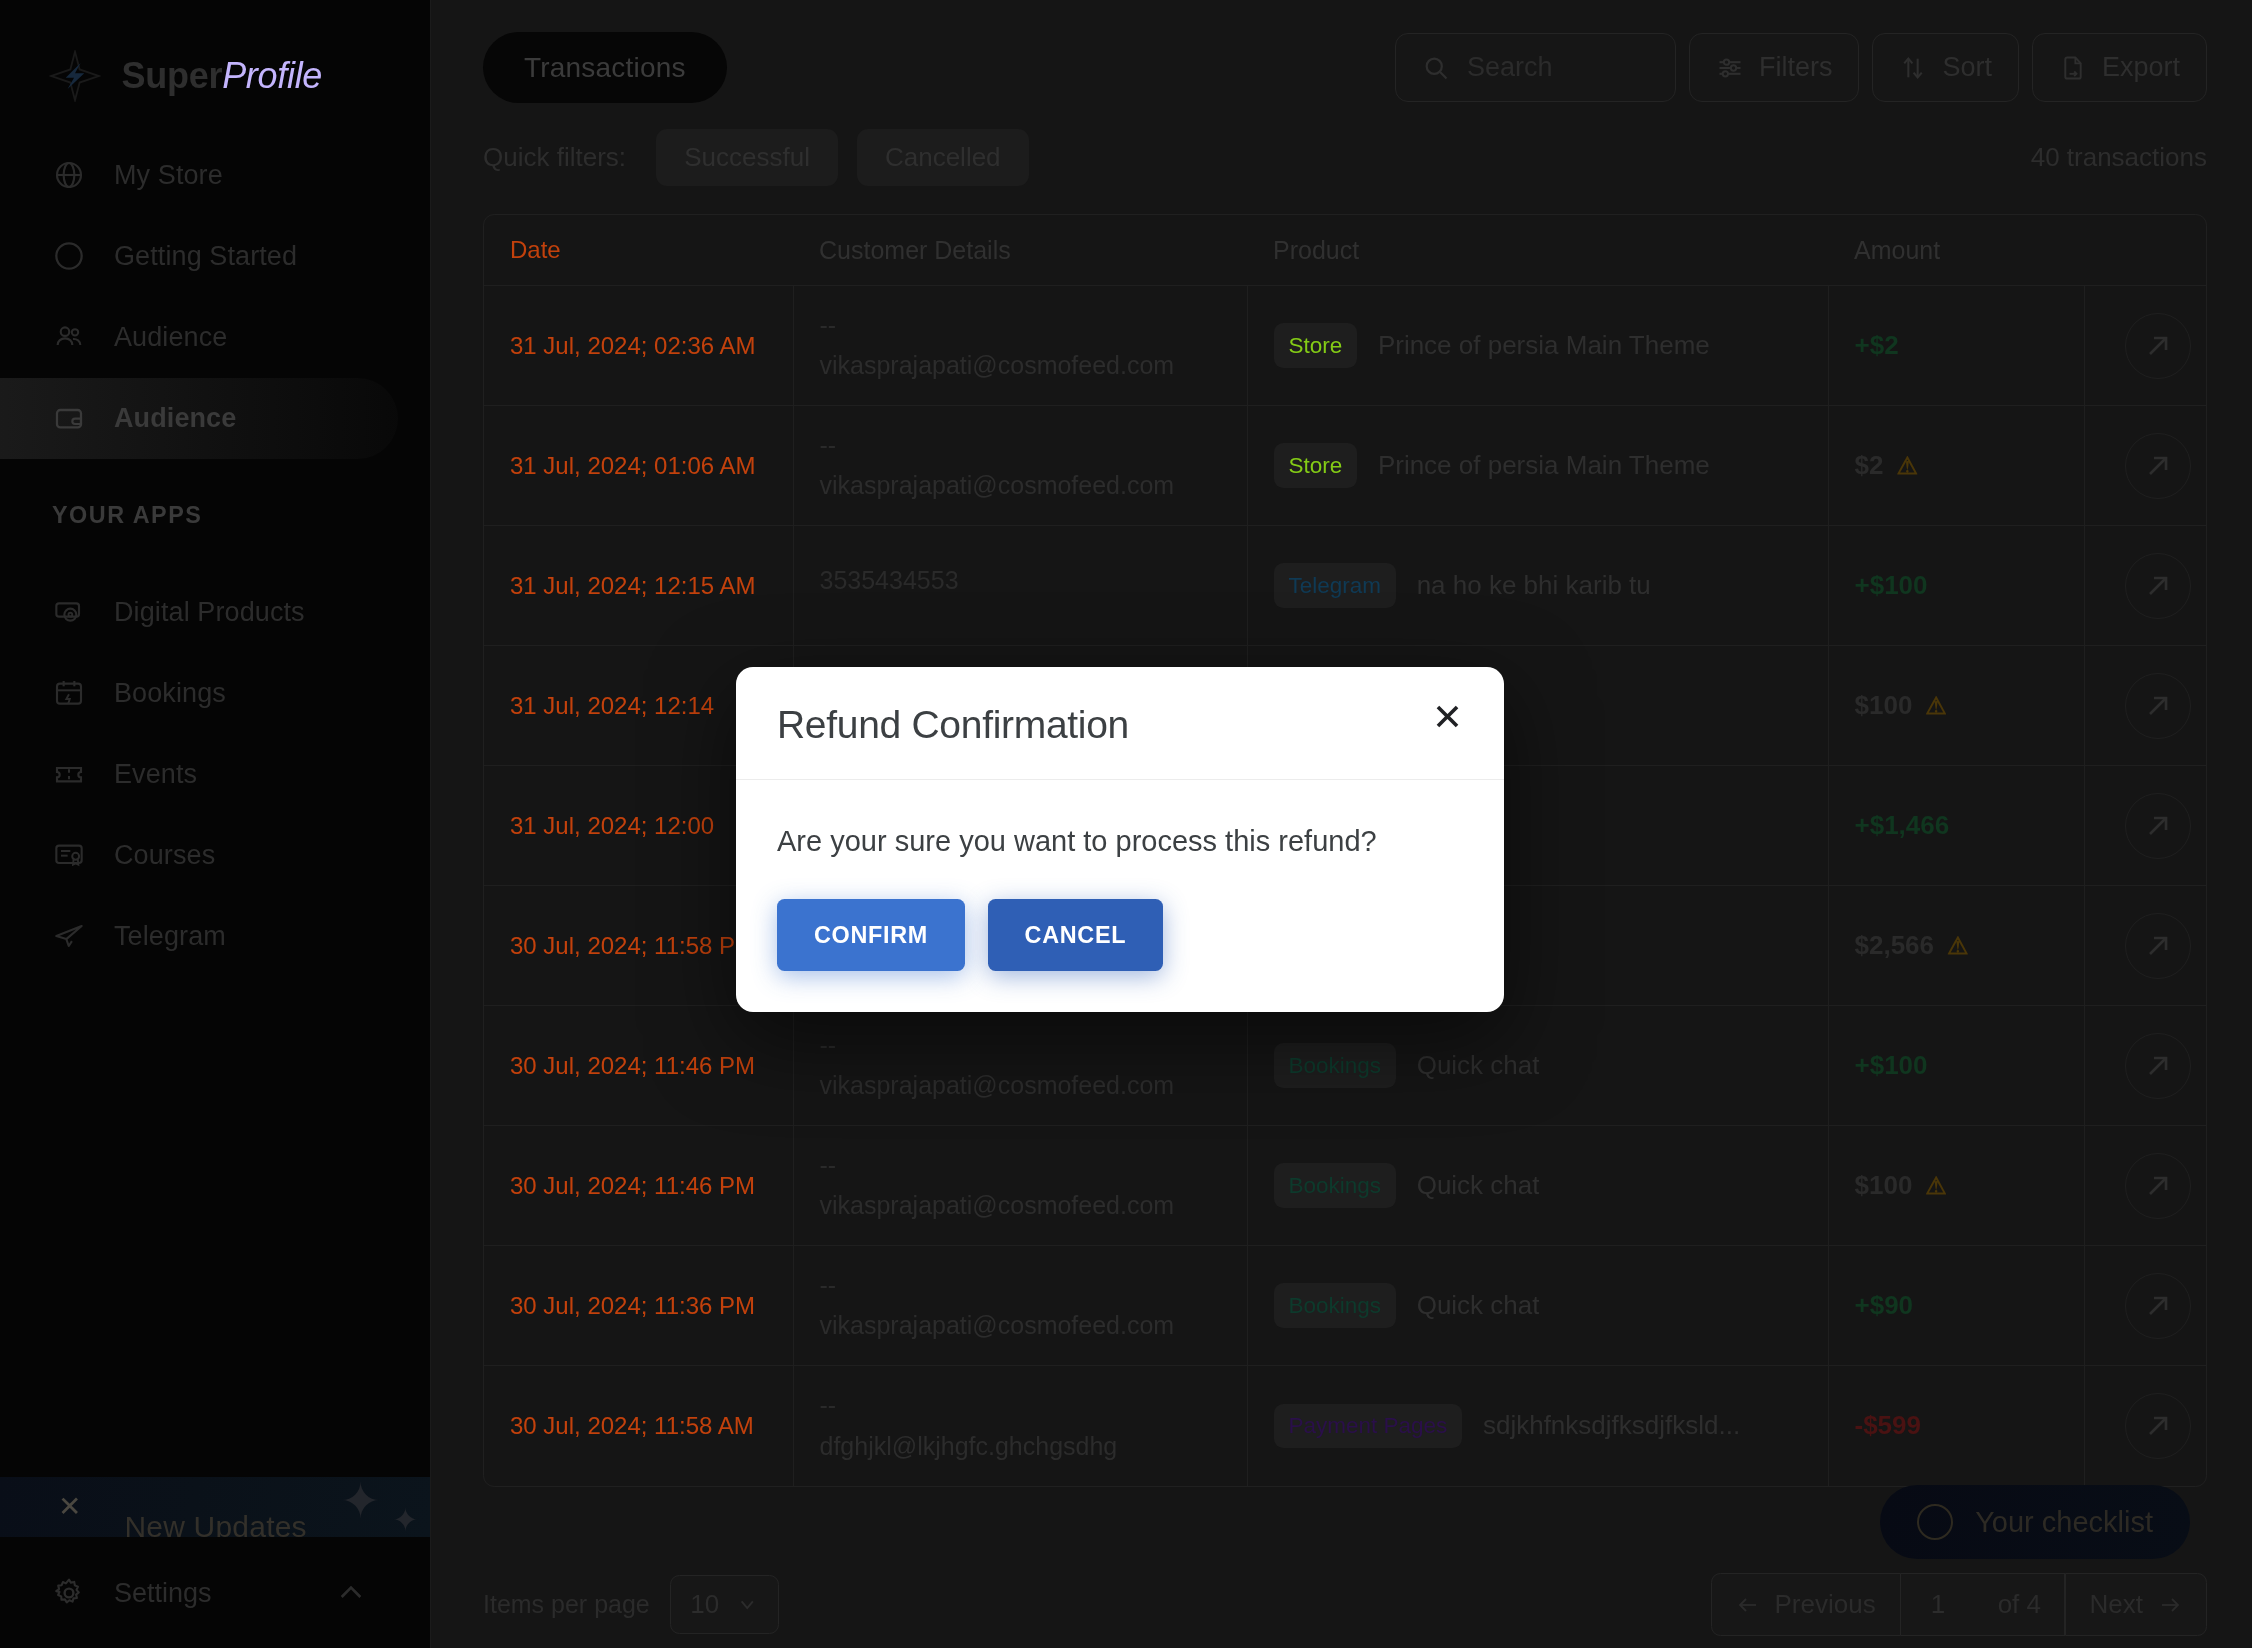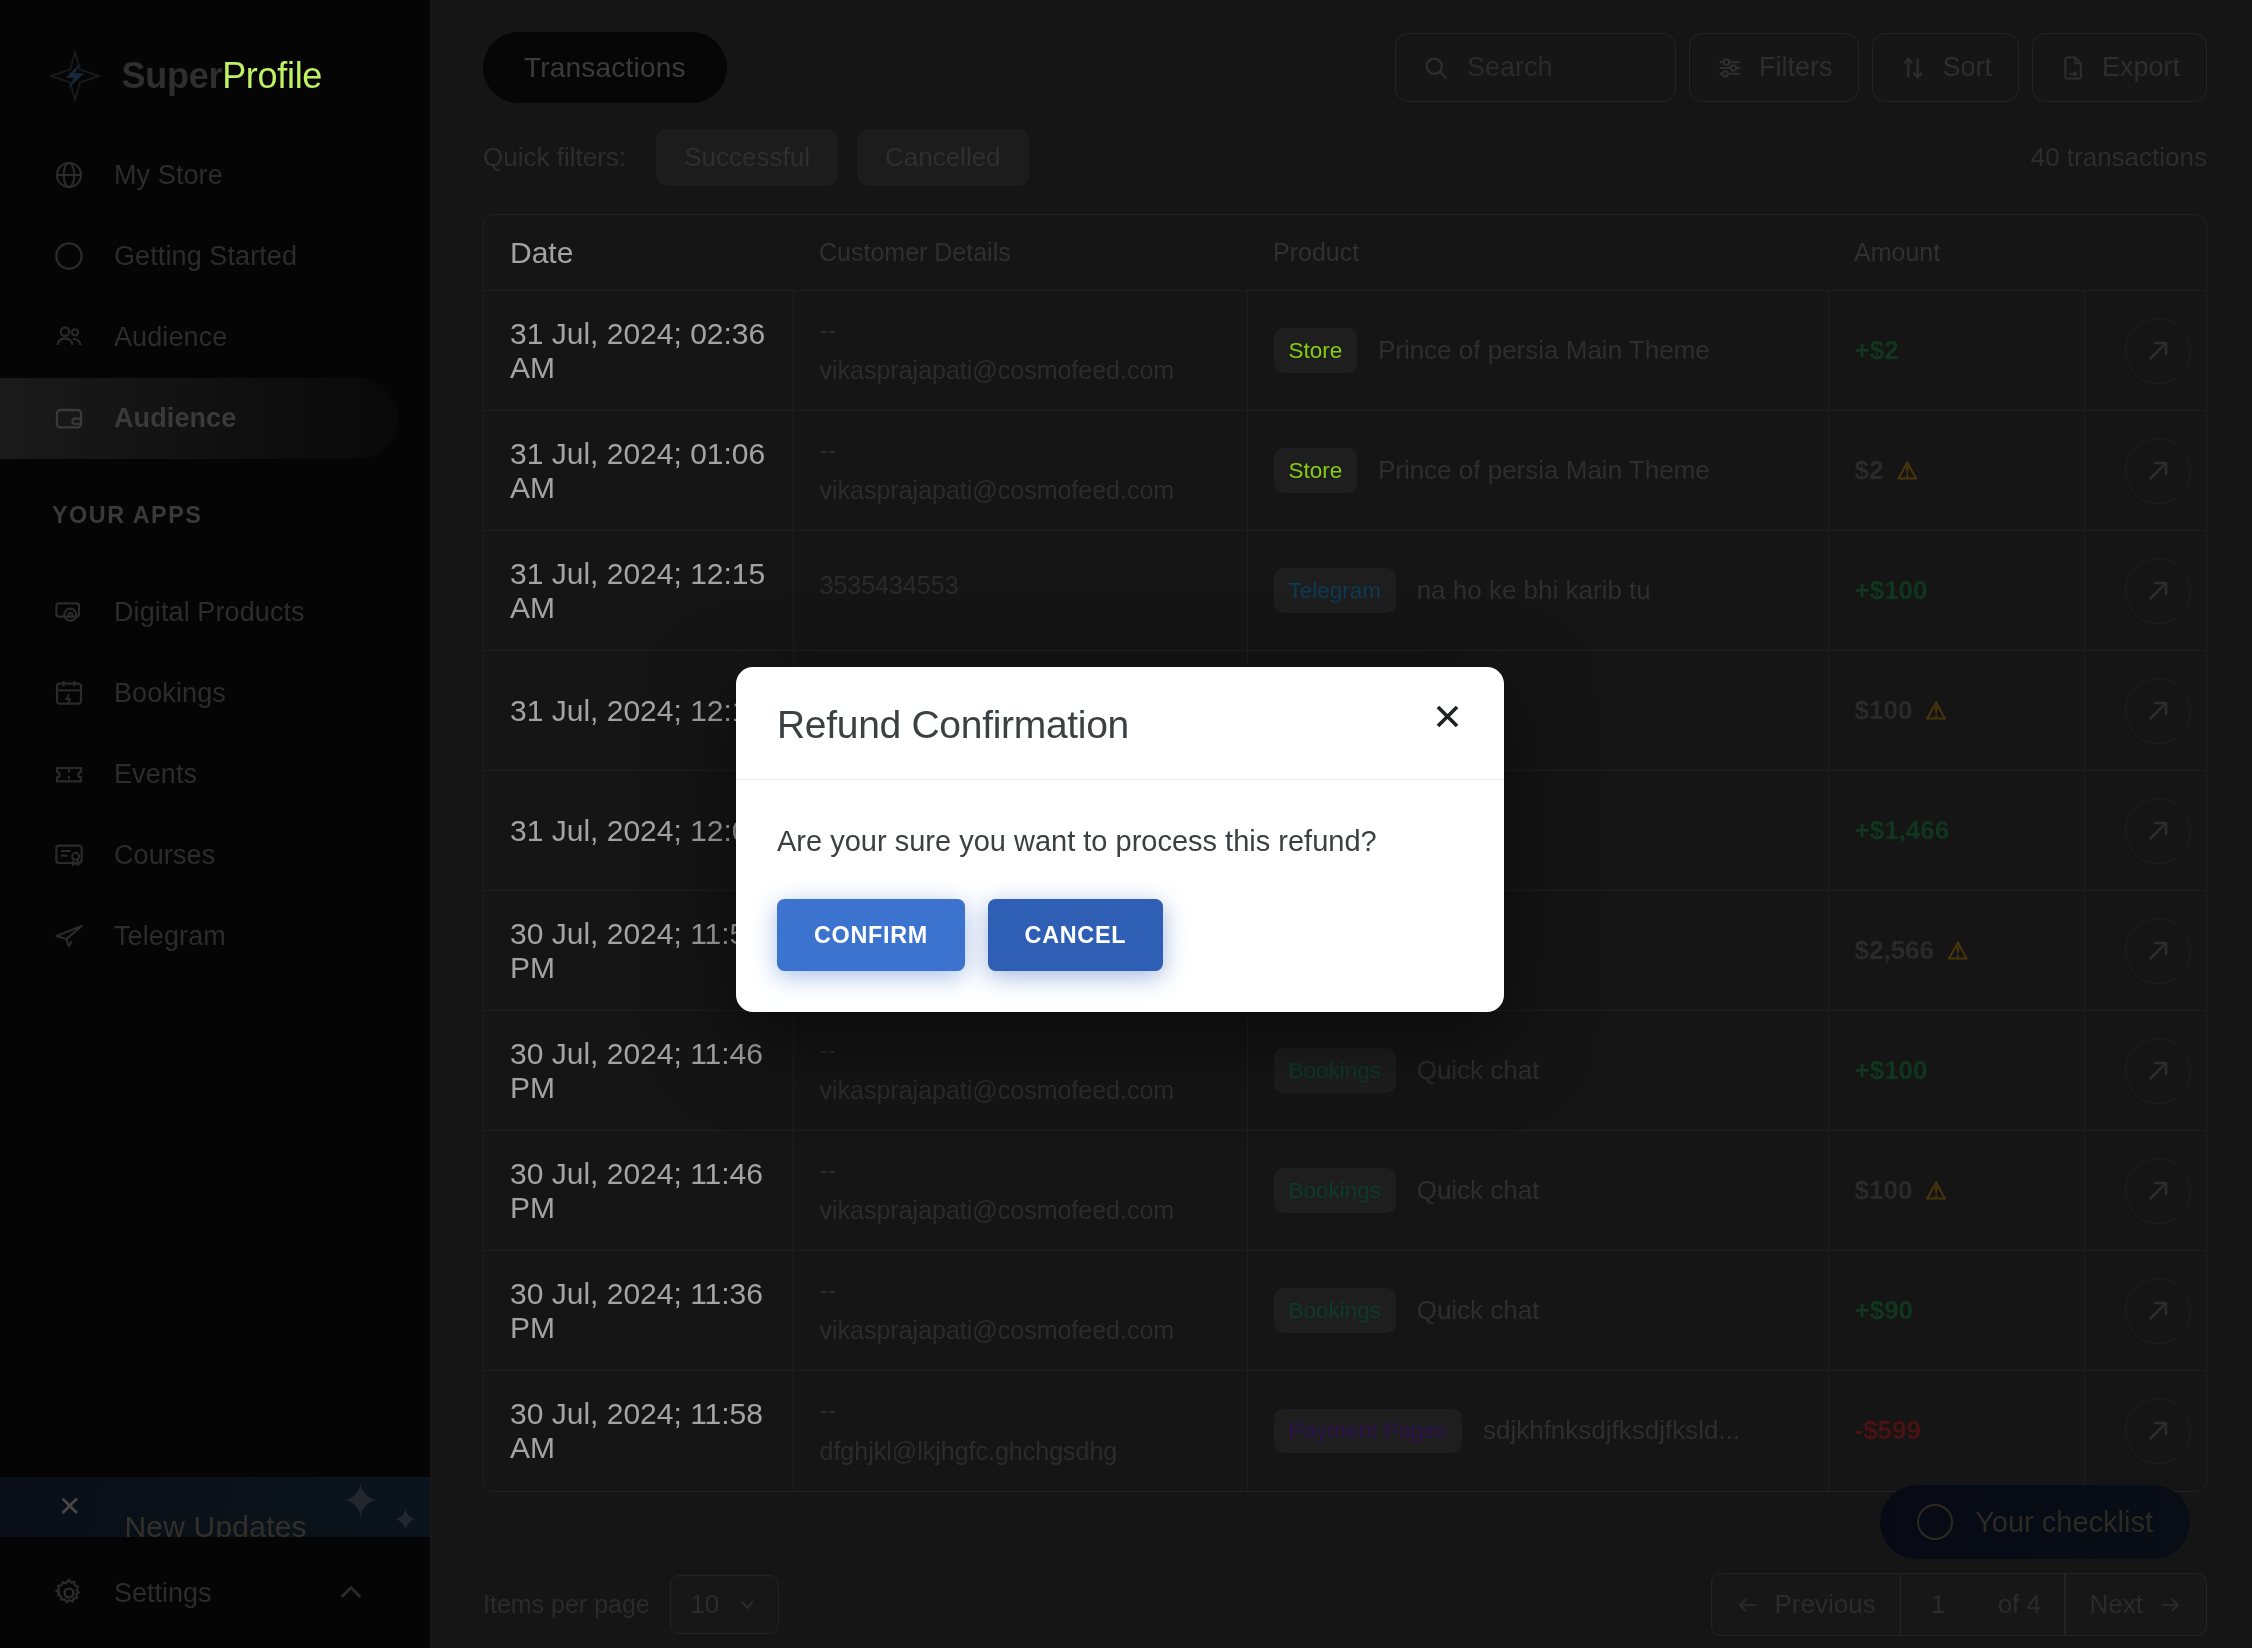--- a/index.html
+++ b/index.html
@@ -24,7 +24,7 @@
   .brand-logo { width: 52px; height: 52px; position: relative; flex: 0 0 52px; }
   .brand-text { font-size: 36px; letter-spacing: -0.3px; color: #2a2a2a; white-space: nowrap; }
   .brand-text b { font-weight: 700; color: #2e2e2e; }
-  .brand-text span { font-weight: 400; color: #bef264; }
+  .brand-text span { font-weight: 400; color: #c4b5fd; font-style: italic; }
 
   .nav { margin-top: 22.5px; }
   .nav-item {

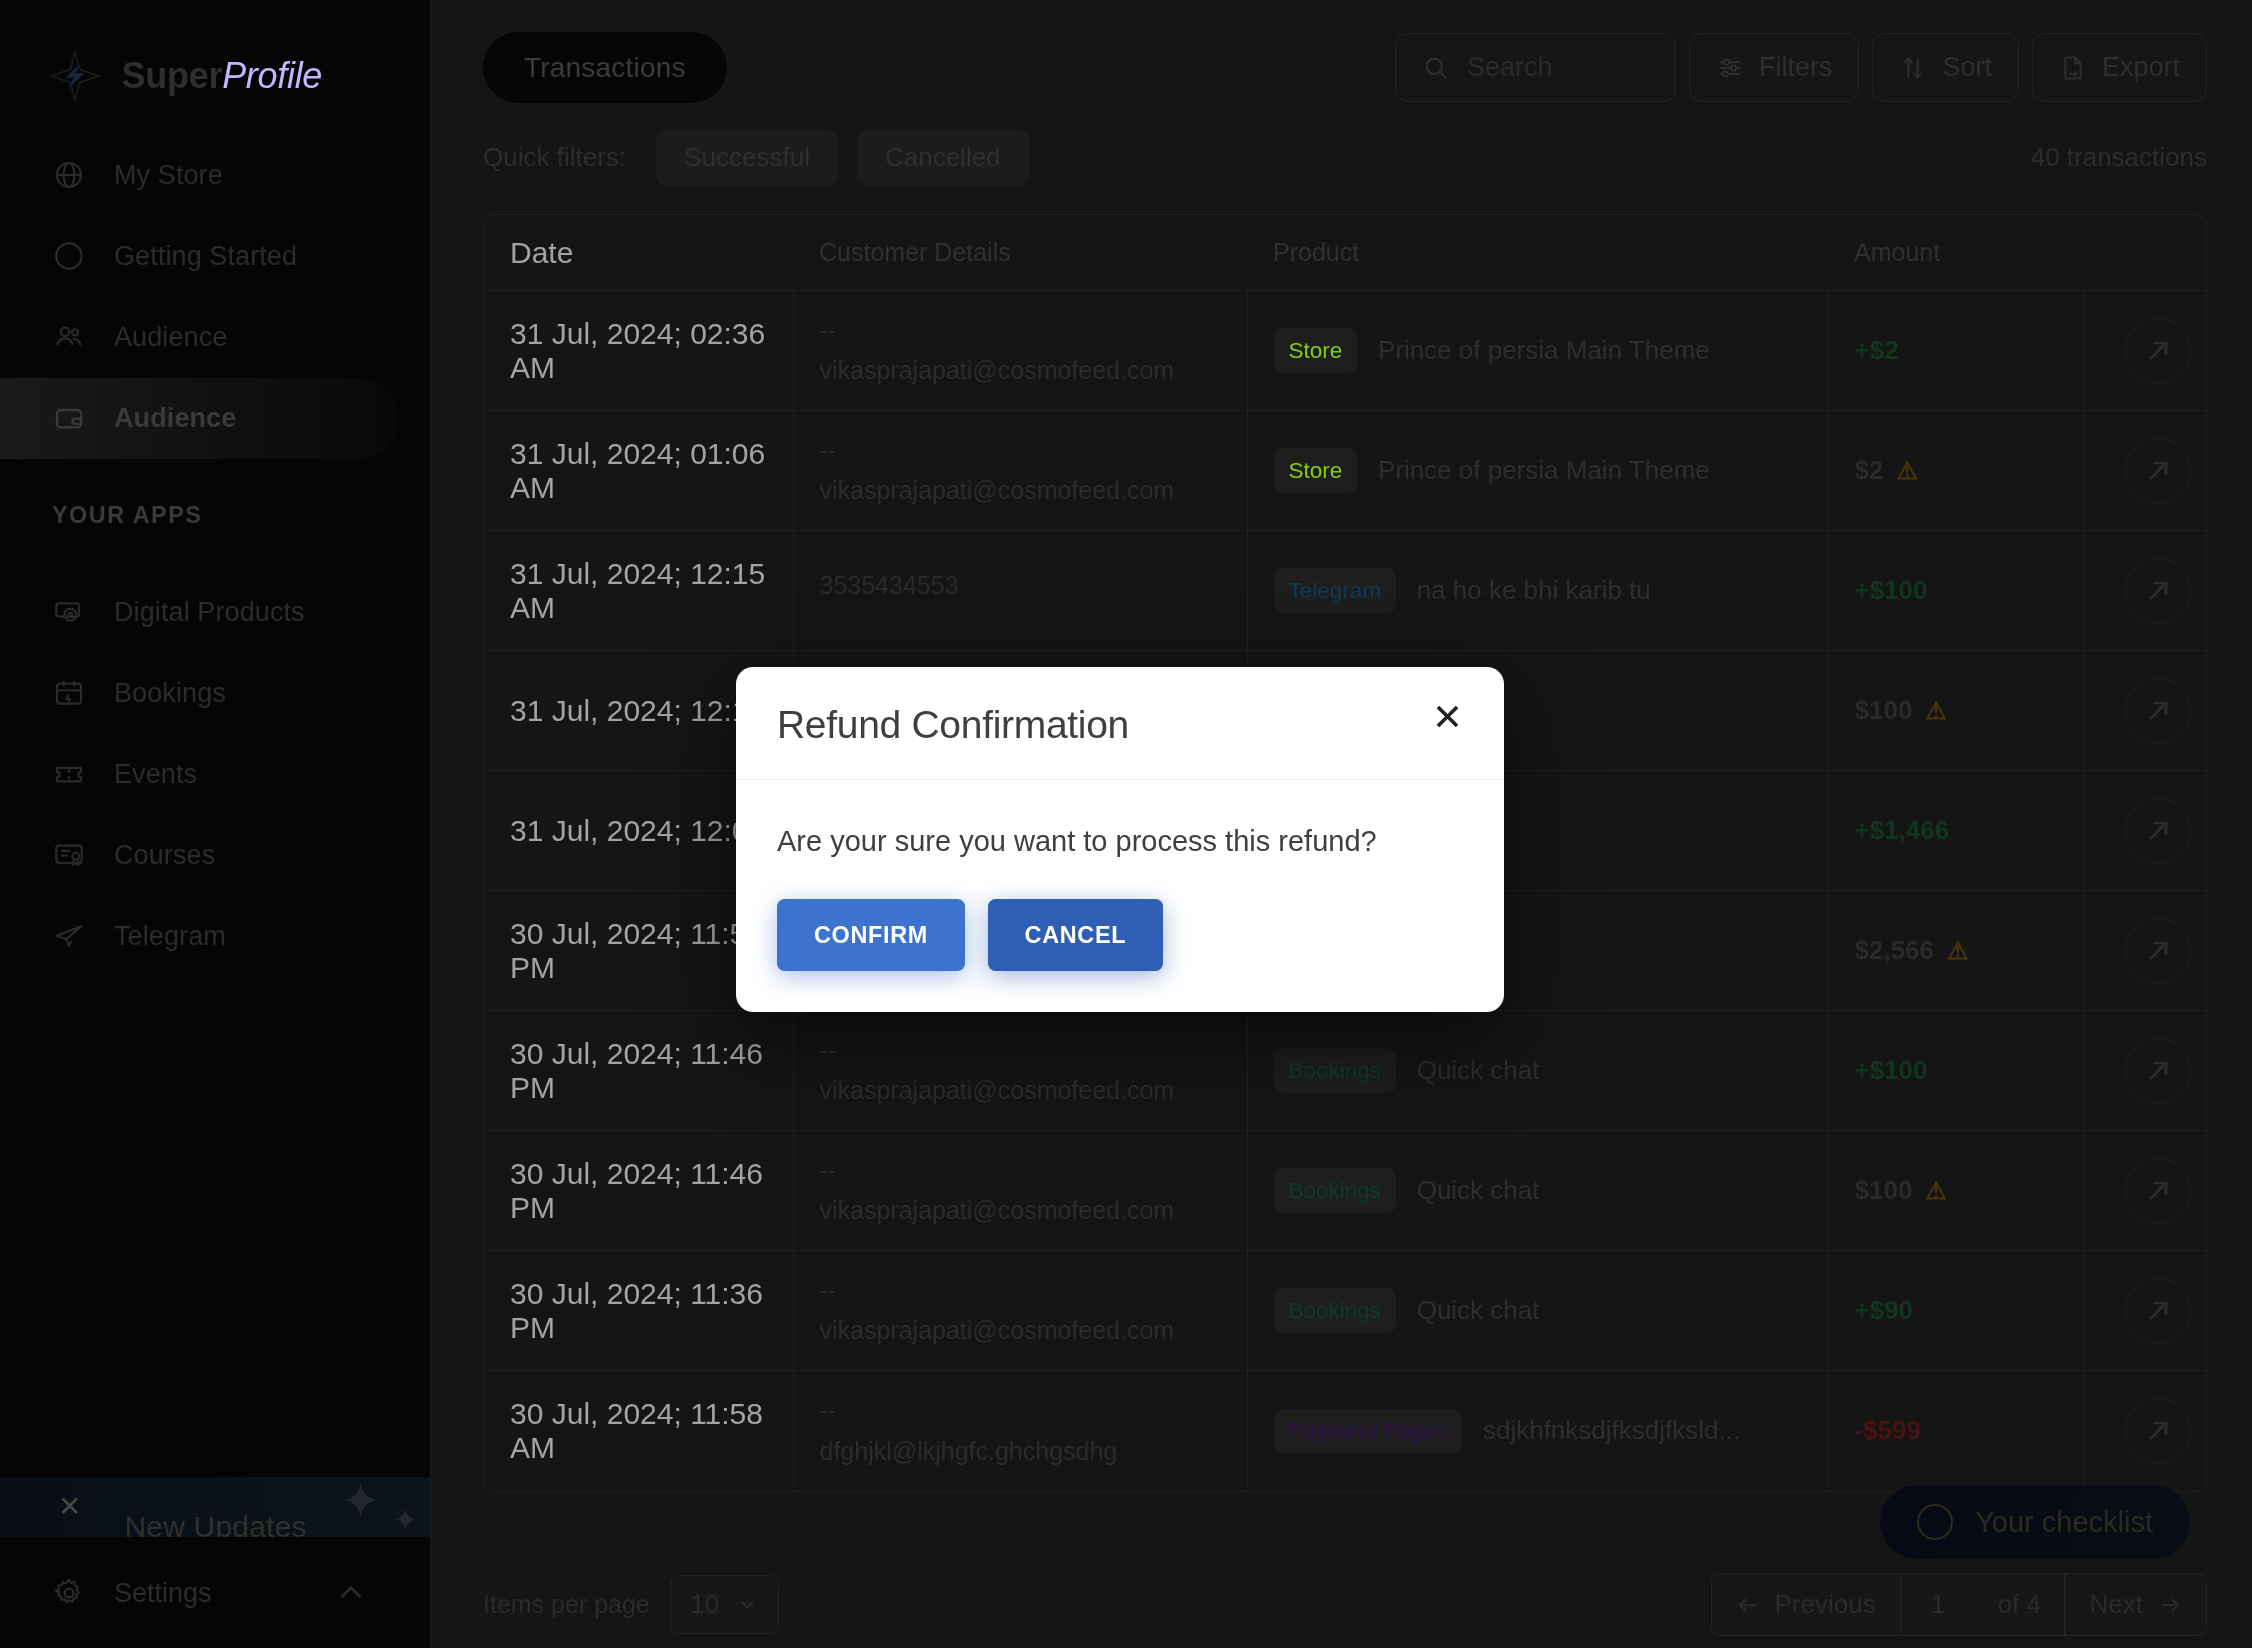--- a/index.html
+++ b/index.html
@@ -101,7 +101,7 @@
   }
   tbody tr td:last-child { border-right: none; }
   tbody tr:last-child td { border-bottom: none; }
-  .c-date  { width: 309px; color: #a3a3a3; font-size: 30px; }
+  .c-date  { width: 309px; color: #c2410c; font-size: 24px; }
   .c-cust  { width: 454px; }
   .c-prod  { width: 581px; }
   .c-amt   { width: auto; }

